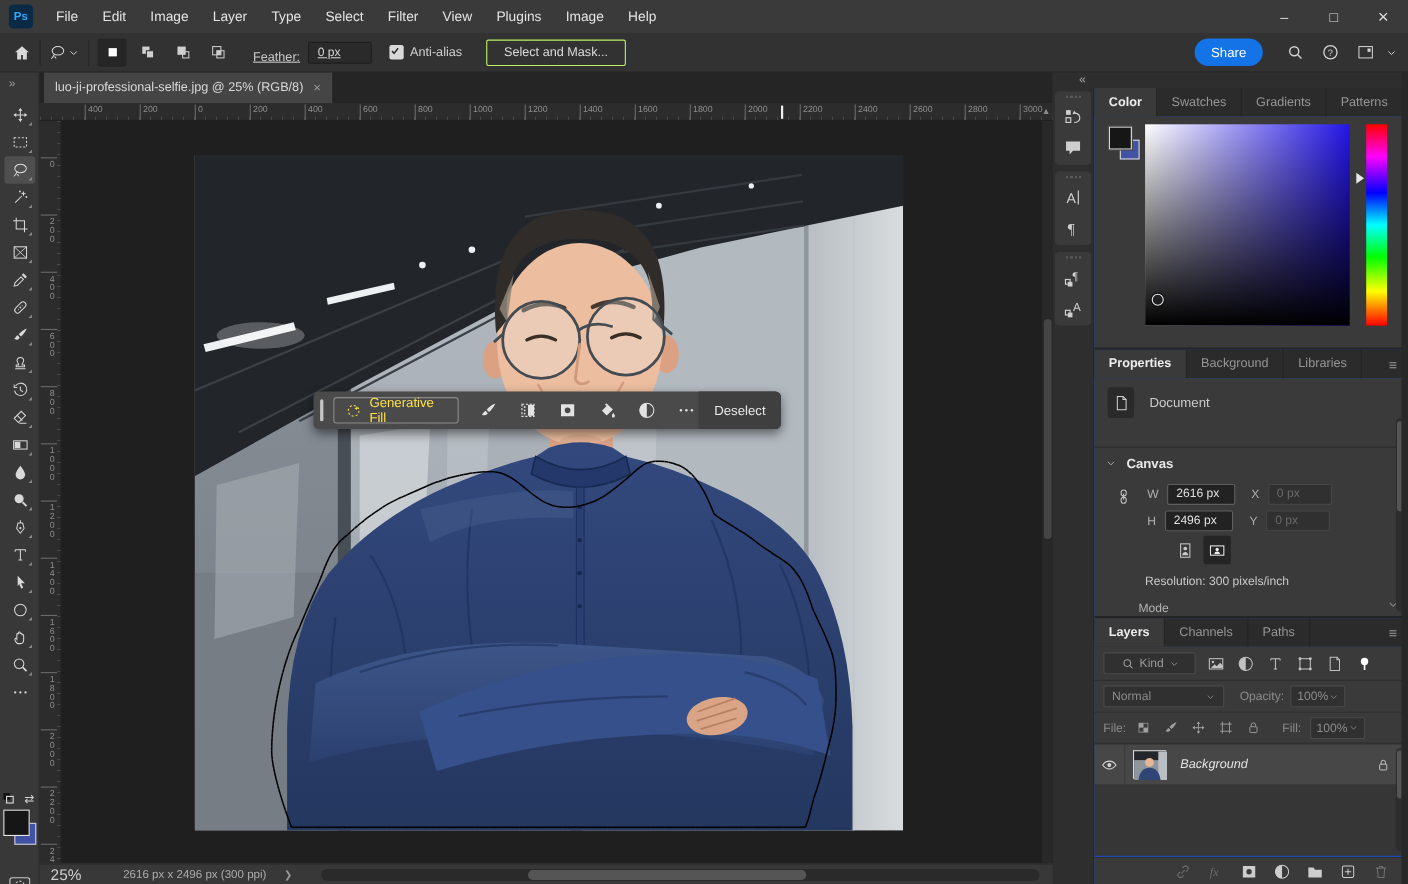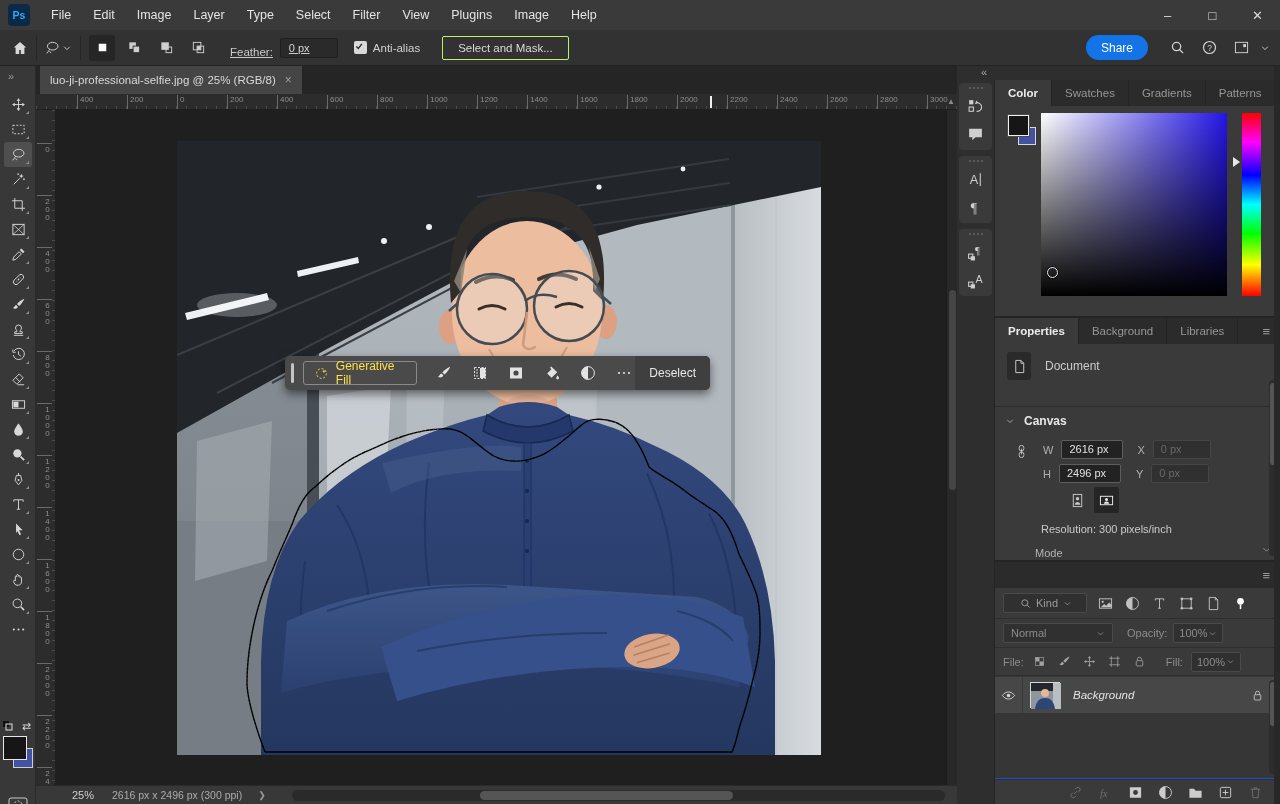--- a/index.html
+++ b/index.html
@@ -860,6 +860,11 @@
 
   <div class="abs panel" id="layers-panel">
     <div class="panel-tabs">
+      <div style="display:flex;" id="layers-tabs">
+          <div class="ptab active">Layers</div>
+          <div class="ptab">Channels</div>
+          <div class="ptab">Paths</div>
+        </div>
       <div class="panel-menu">≡</div>
     </div>
     <div id="layers-body">

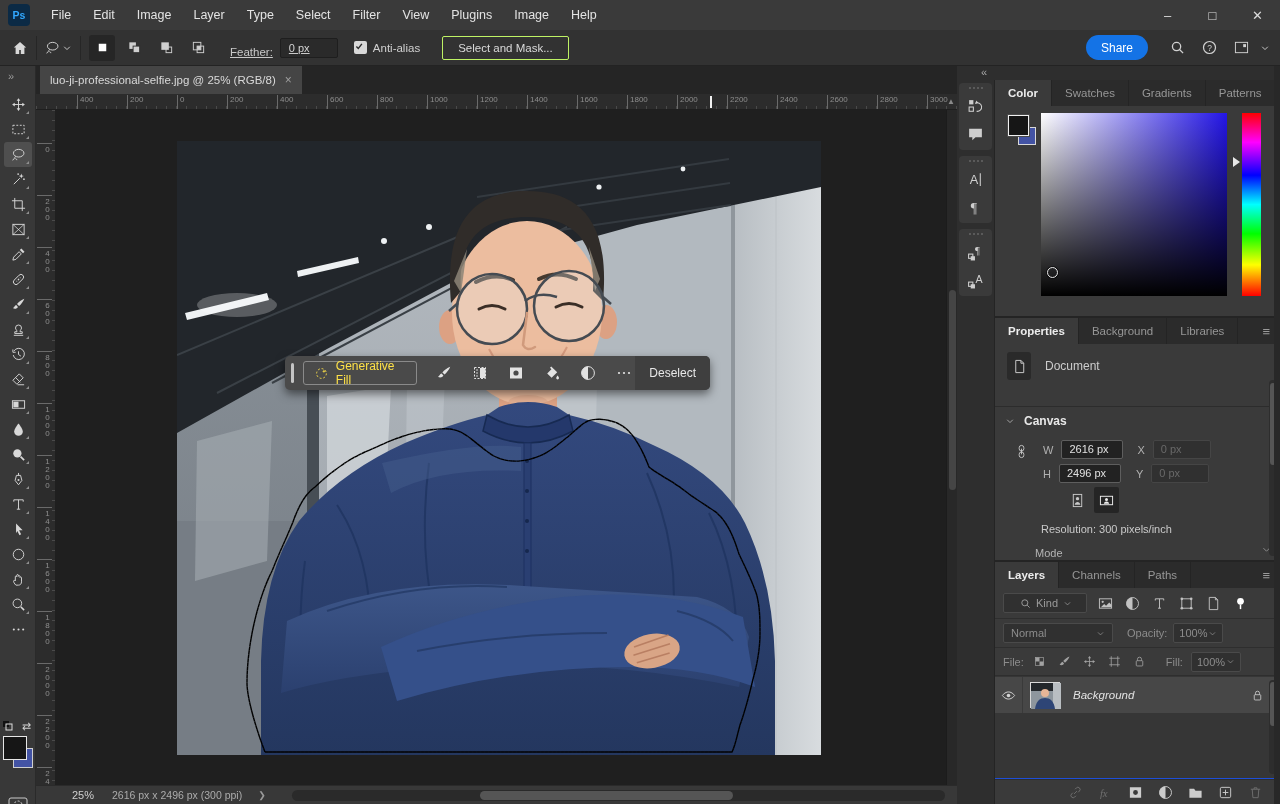--- a/index.html
+++ b/index.html
@@ -106,7 +106,7 @@
   
   #status-bar{ left:36px; top:785px; width:921px; height:19px; background:#383838; border-top:1px solid #2a2a2a;
                display:flex; align-items:center; font-size:10.5px; color:#ababab; }
-  #zoom-field{ width:58px; padding-left:10px; font-size:11px; color:#cfcfcf;text-align:right; }
+  #zoom-field{ width:58px; padding-left:10px; font-size:14px; color:#cfcfcf; }
   #doc-info{ margin-left:18px; }
   .sb-arrow{ color:#9a9a9a; font-size:9px; margin-left:16px; }
   #h-scroll-track{ position:absolute; left:256px; top:4px; width:653px; height:11px; background:#2a2a2a; border-radius:6px; }

